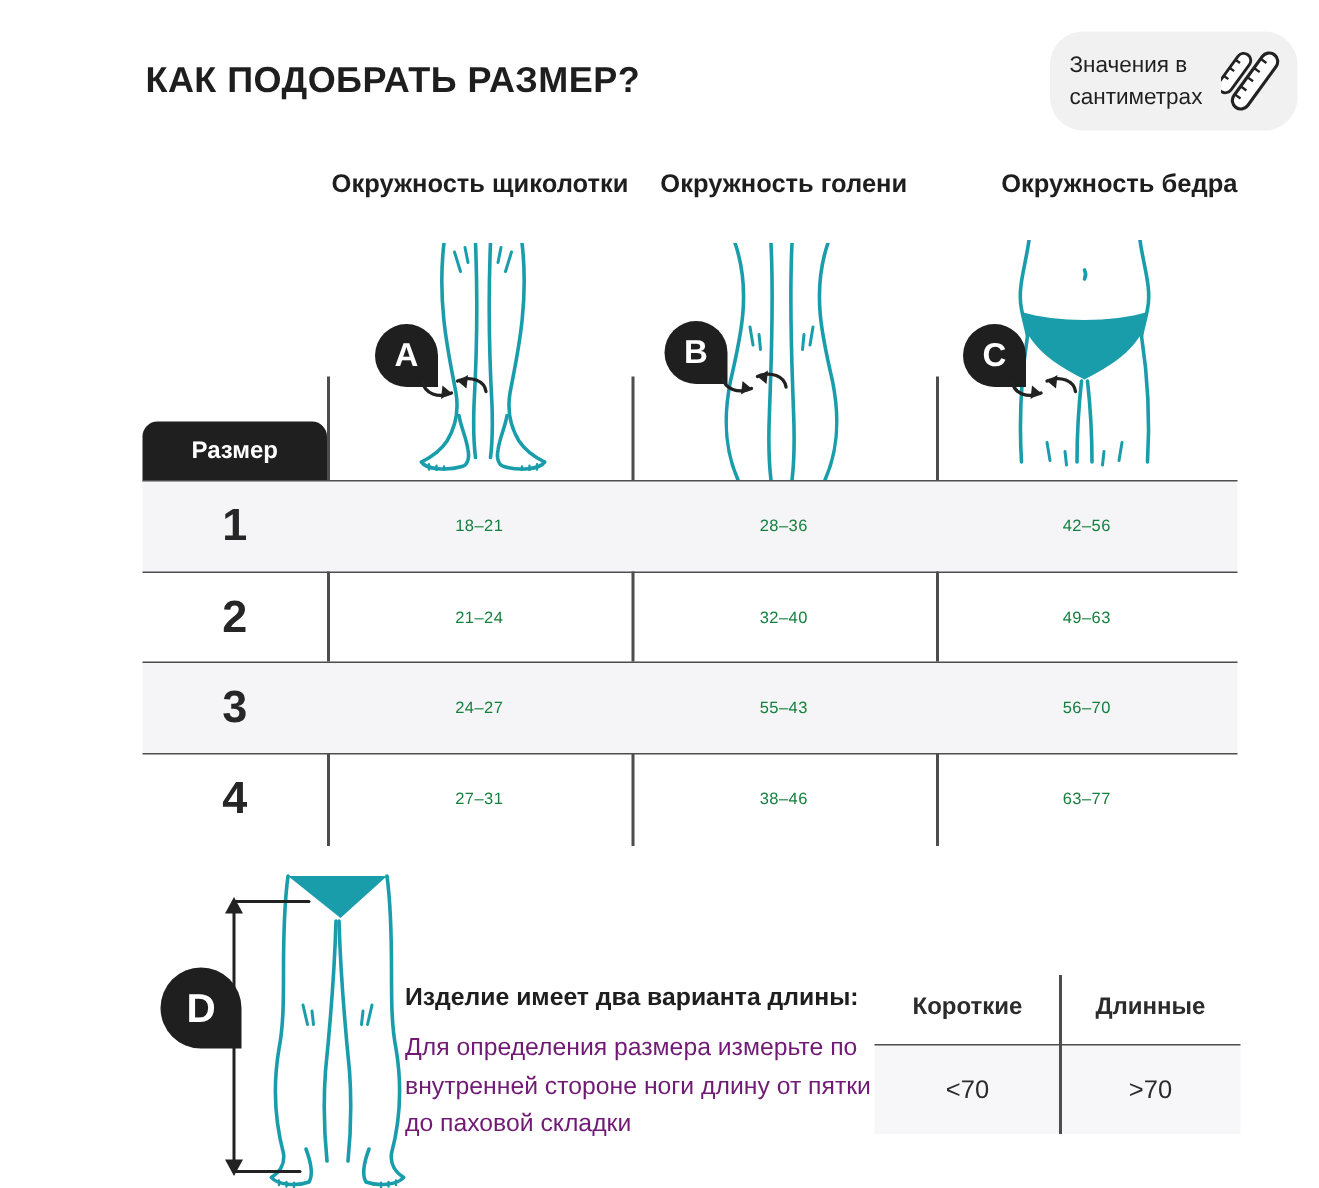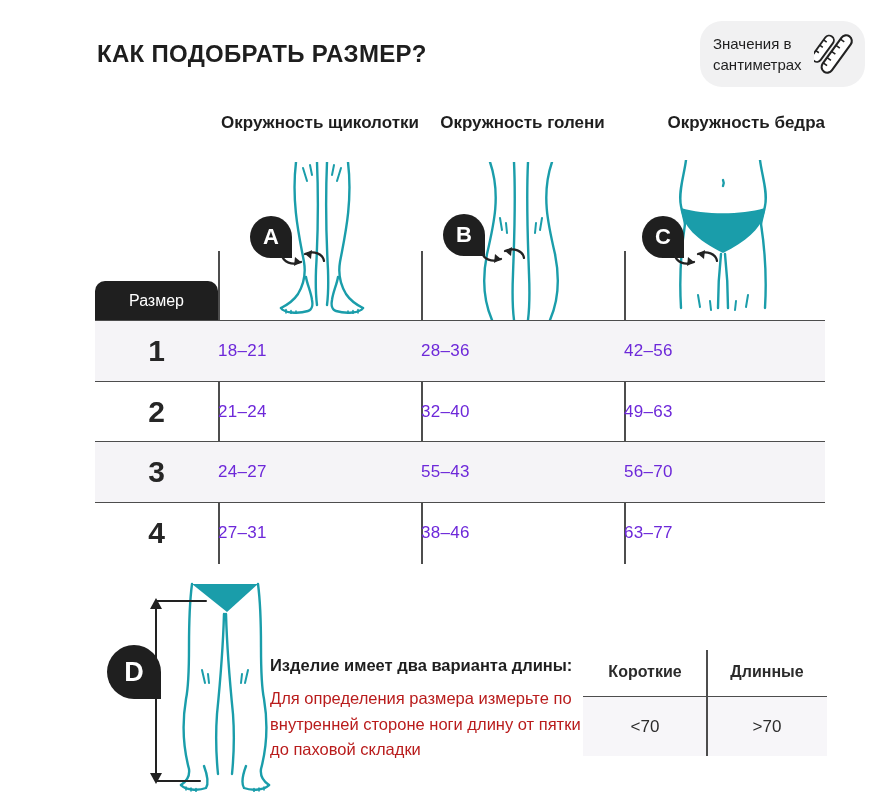--- a/index.html
+++ b/index.html
@@ -19,7 +19,7 @@
   .badge-lg{width:54px;height:54px;font-size:27px;}
   .vline{width:1.5px;background:#4d4d4d;}
   .size-tab{left:95px;top:281px;width:123px;height:40px;background:#1f1f1f;border-radius:10px 10px 0 0;
-    display:flex;align-items:center;justify-content:center;color:#fff;font-size:16px;font-weight:400;}
+    display:flex;align-items:center;justify-content:center;color:#fff;font-size:16px;font-weight:700;}
   .rows{left:95px;top:320px;width:730px;}
   .trow{display:flex;align-items:center;height:60.7px;border-top:1.5px solid #4d4d4d;box-sizing:border-box;}
   .trow.alt{background:#f5f4f7;}

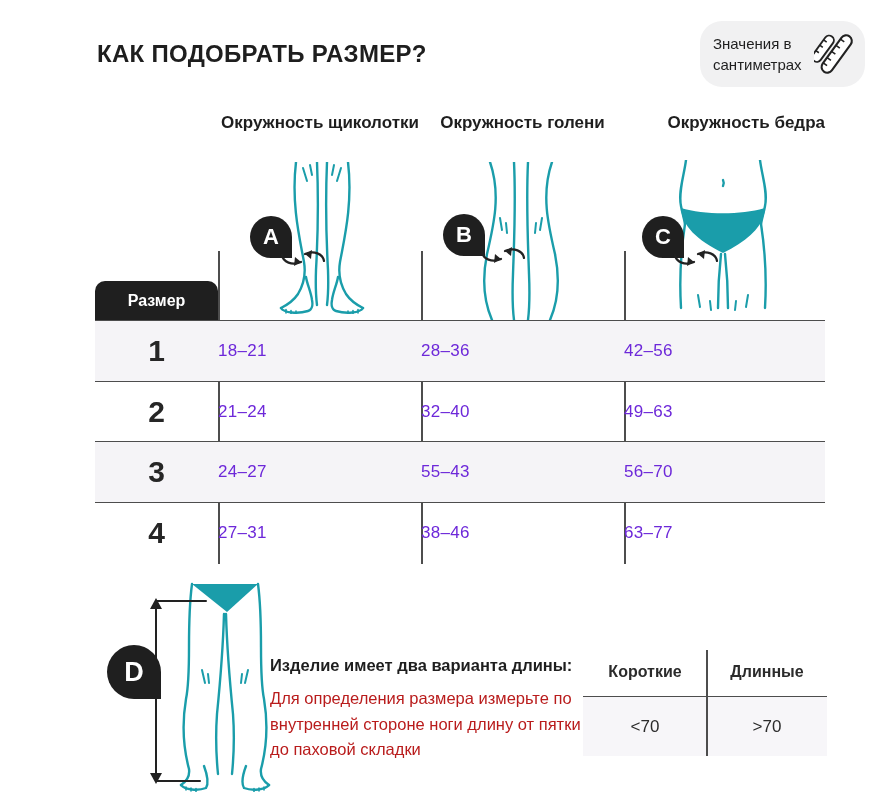--- a/index.html
+++ b/index.html
@@ -24,7 +24,7 @@
   .trow{display:flex;align-items:center;height:60.7px;border-top:1.5px solid #4d4d4d;box-sizing:border-box;}
   .trow.alt{background:#f5f4f7;}
   .cell-size{width:123px;text-align:center;font-size:30px;font-weight:700;color:#262626;}
-  .cell-val{width:203px;font-size:17px;color:#6d28d9;letter-spacing:.3px;}
+  .cell-val{width:203px;text-align:center;font-size:11px;color:#15803d;letter-spacing:.3px;}
   .cell-val:last-child{width:201px;}
   .len-heading{font-size:16.5px;font-weight:700;color:#1e1e1e;}
   .len-desc{font-size:16.5px;line-height:25.5px;color:#b91c1c;}

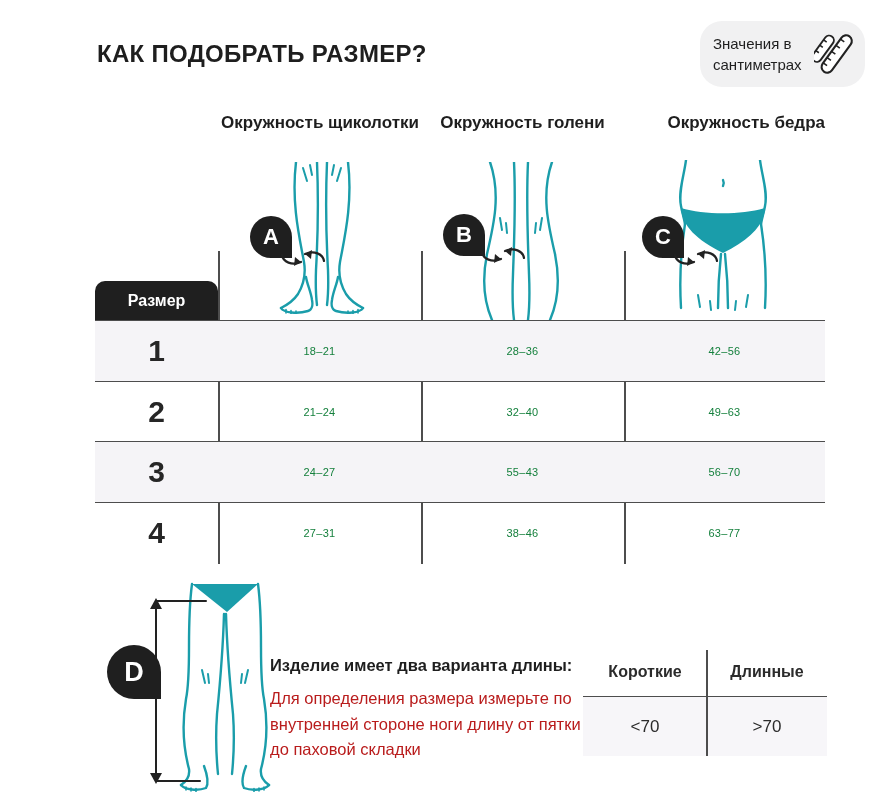--- a/index.html
+++ b/index.html
@@ -27,7 +27,7 @@
   .cell-val{width:203px;text-align:center;font-size:11px;color:#15803d;letter-spacing:.3px;}
   .cell-val:last-child{width:201px;}
   .len-heading{font-size:16.5px;font-weight:700;color:#1e1e1e;}
-  .len-desc{font-size:16.5px;line-height:25.5px;color:#b91c1c;}
+  .len-desc{font-size:16.5px;line-height:25.5px;color:#701a75;}
   .mini{left:583px;top:648px;width:244px;}
   .mini-head{display:flex;height:48px;}
   .mini-head .mcell{font-weight:700;font-size:16px;}

